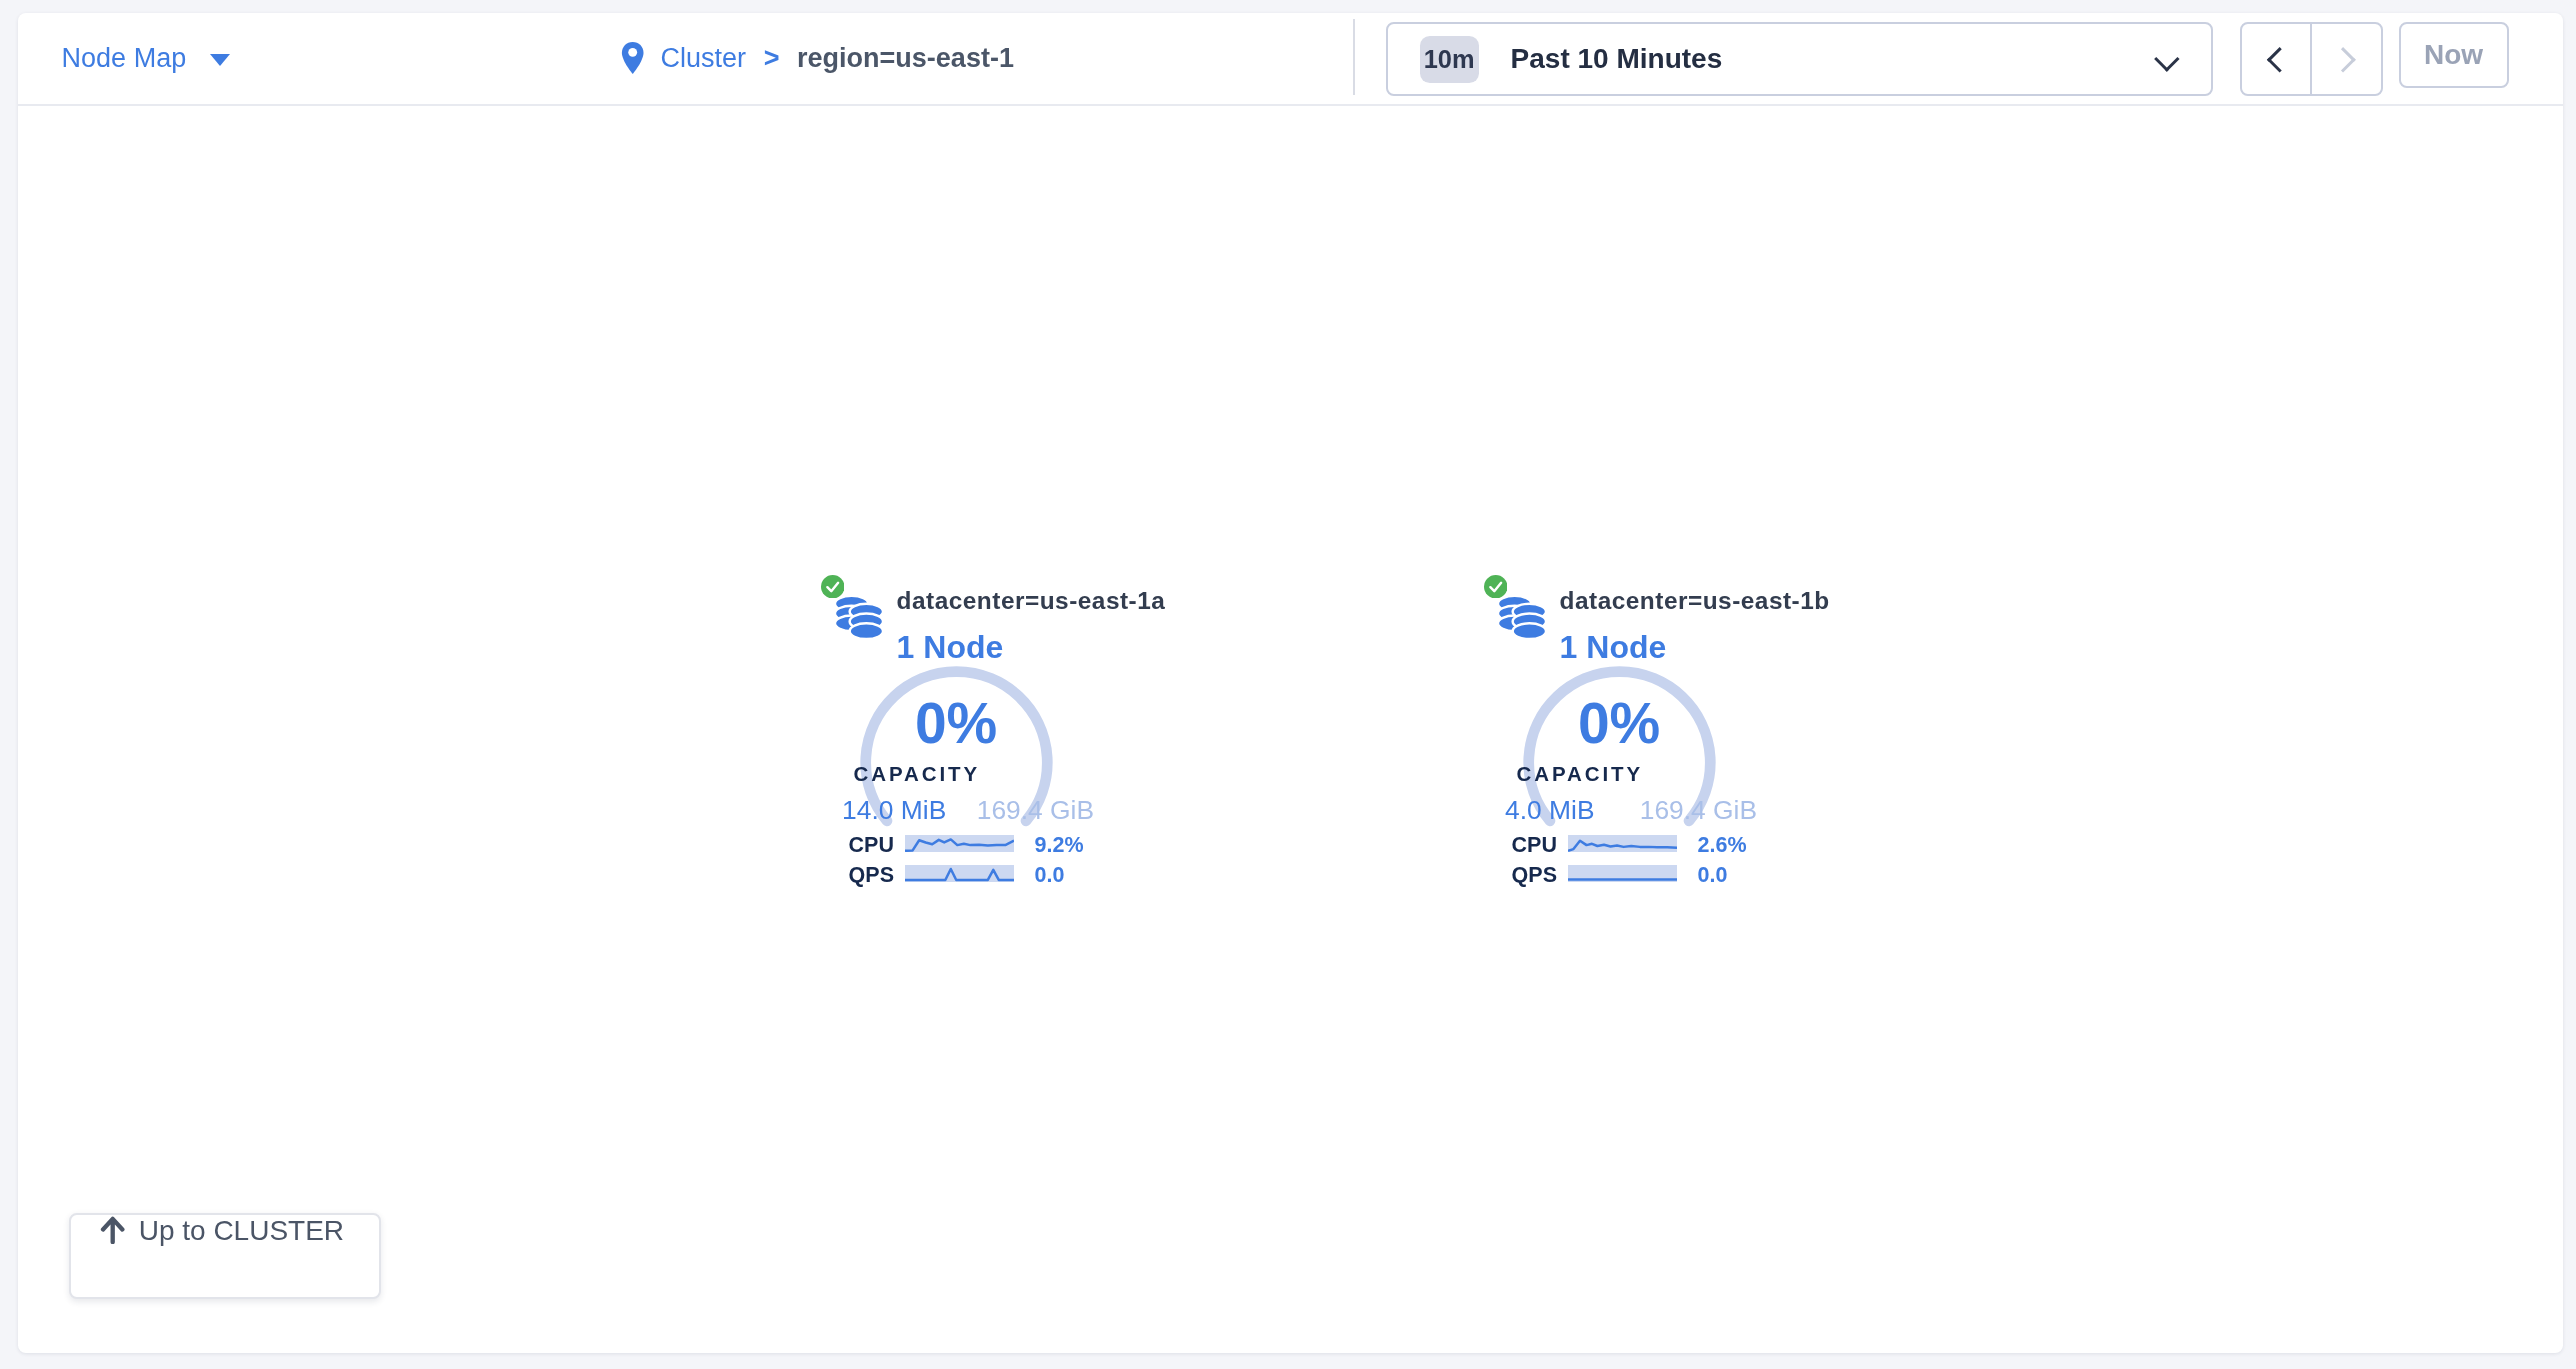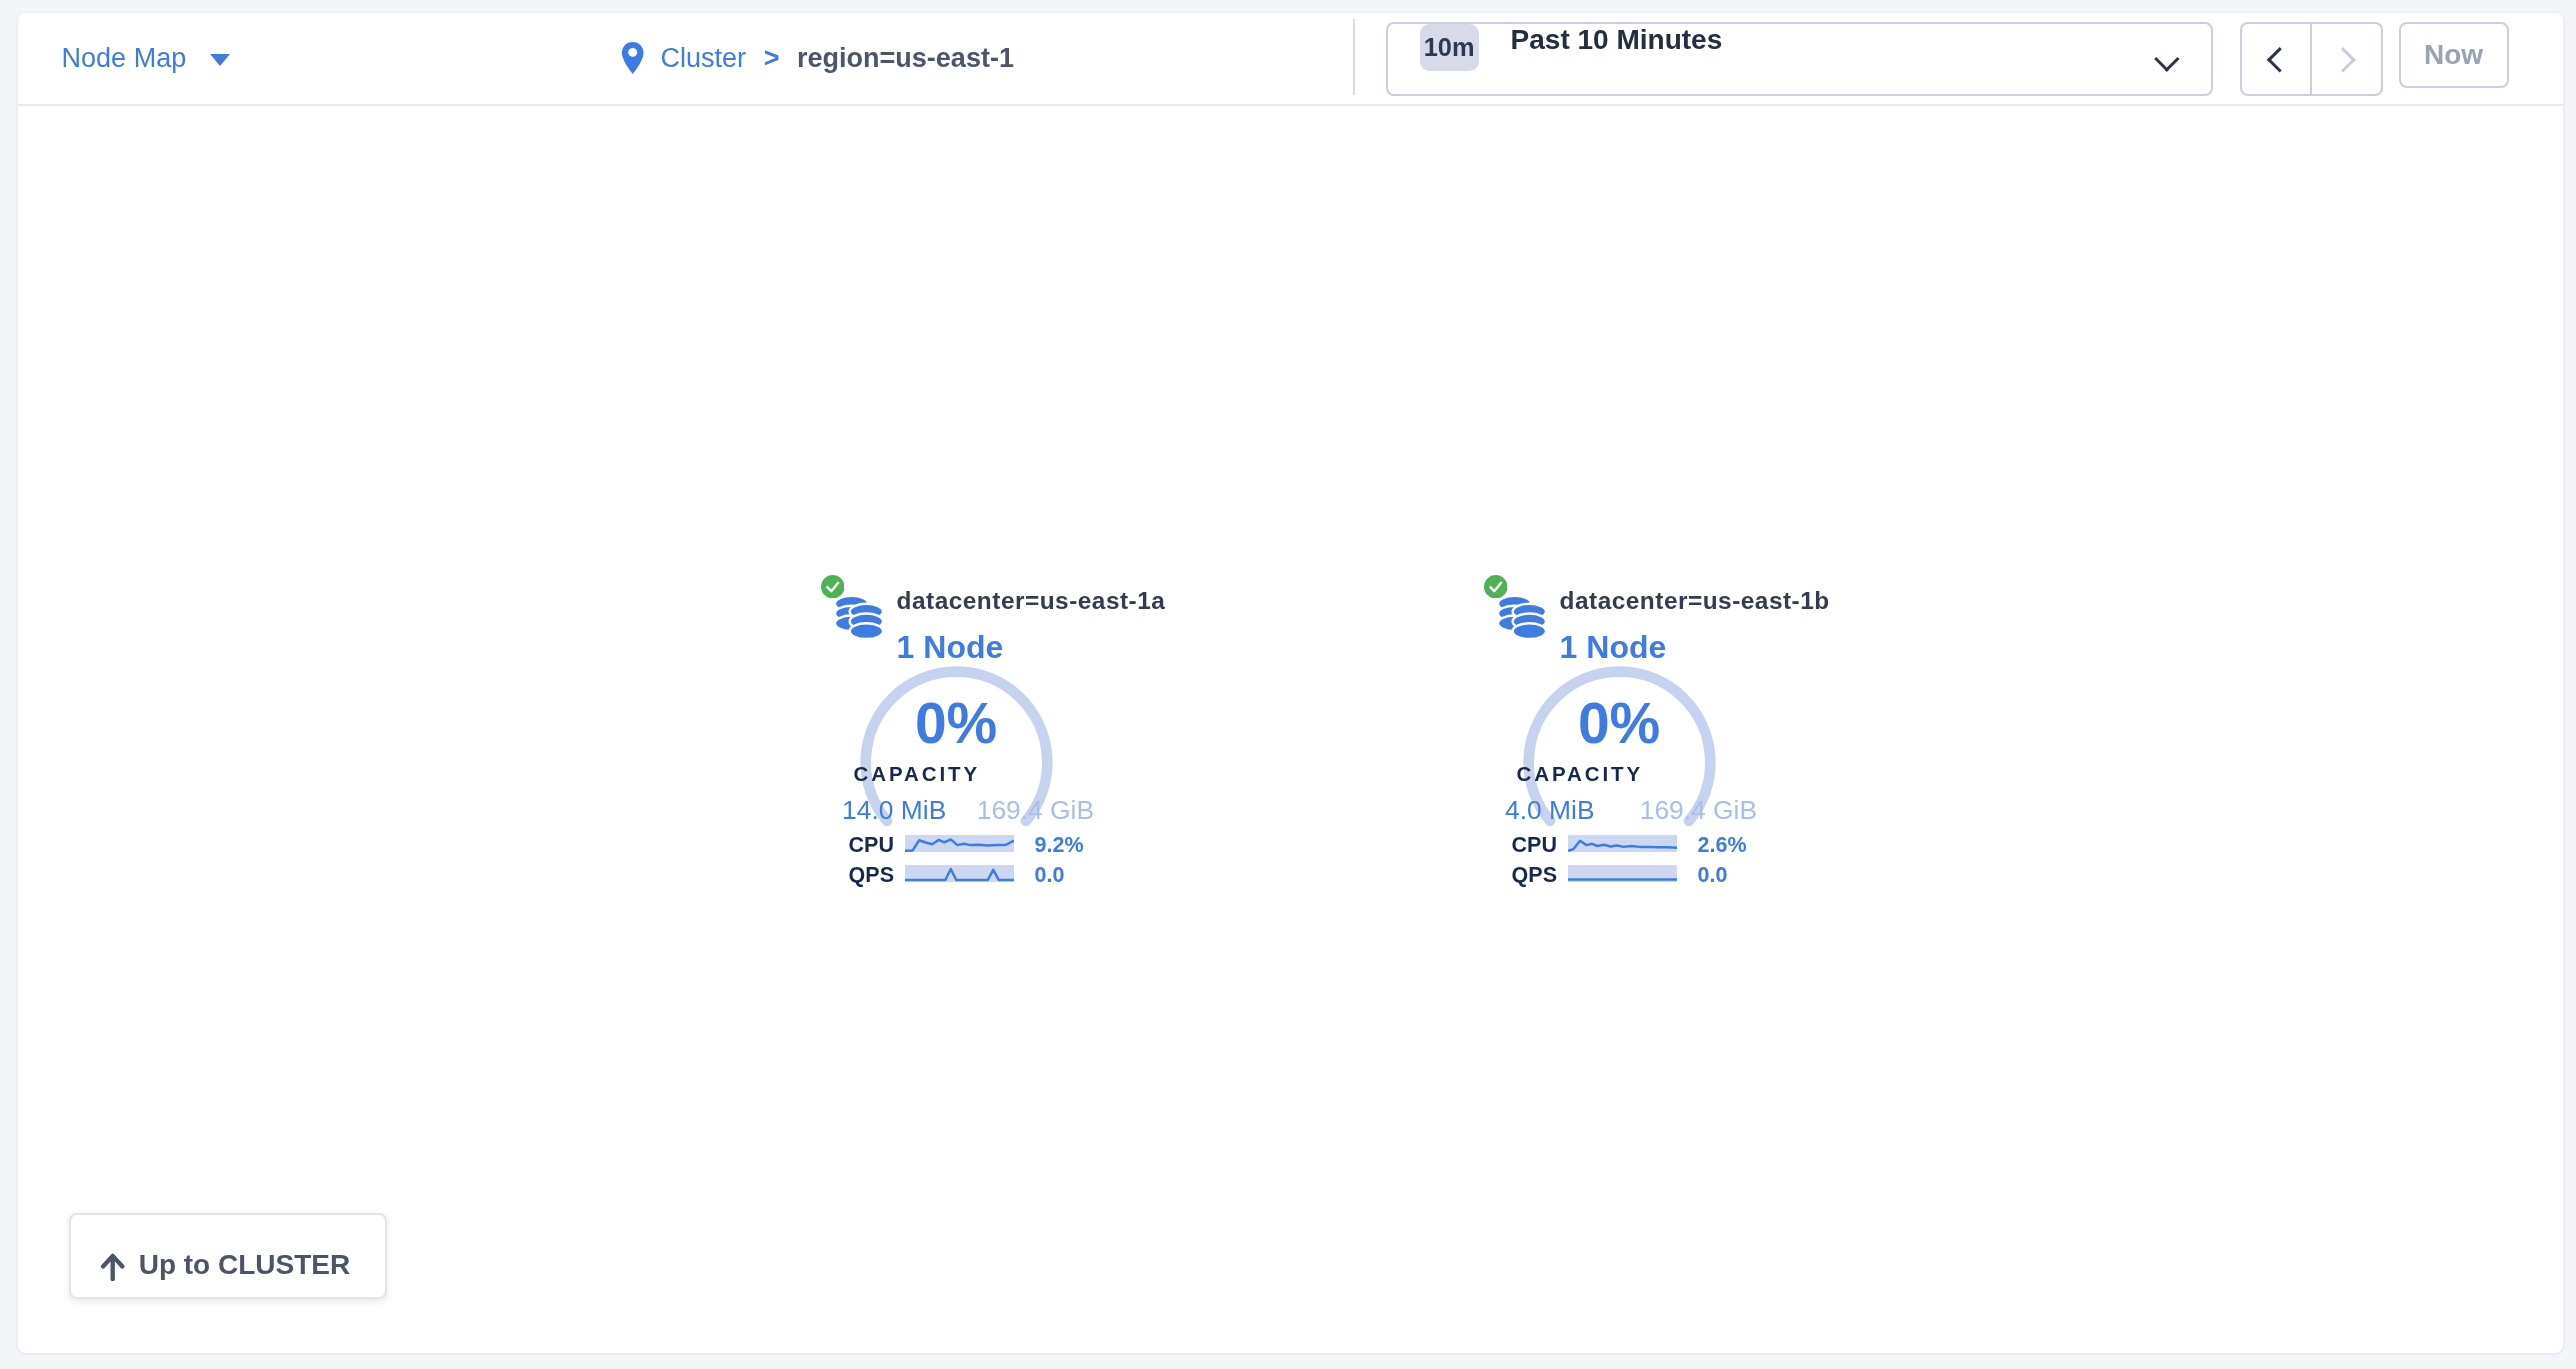--- a/index.html
+++ b/index.html
@@ -43,7 +43,7 @@
   .time-select{
     position:absolute;left:1368px;top:9.8px;width:827px;height:74px;
     box-sizing:border-box;border:2px solid #c9cfdf;border-radius:7.8px;
-    display:flex;cursor:pointer;background:#fff;
+    display:flex;align-items:center;cursor:pointer;background:#fff;
   }
   .range-badge{
     margin-left:32px;width:59px;height:47px;border-radius:9.8px;background:#d8dbe7;

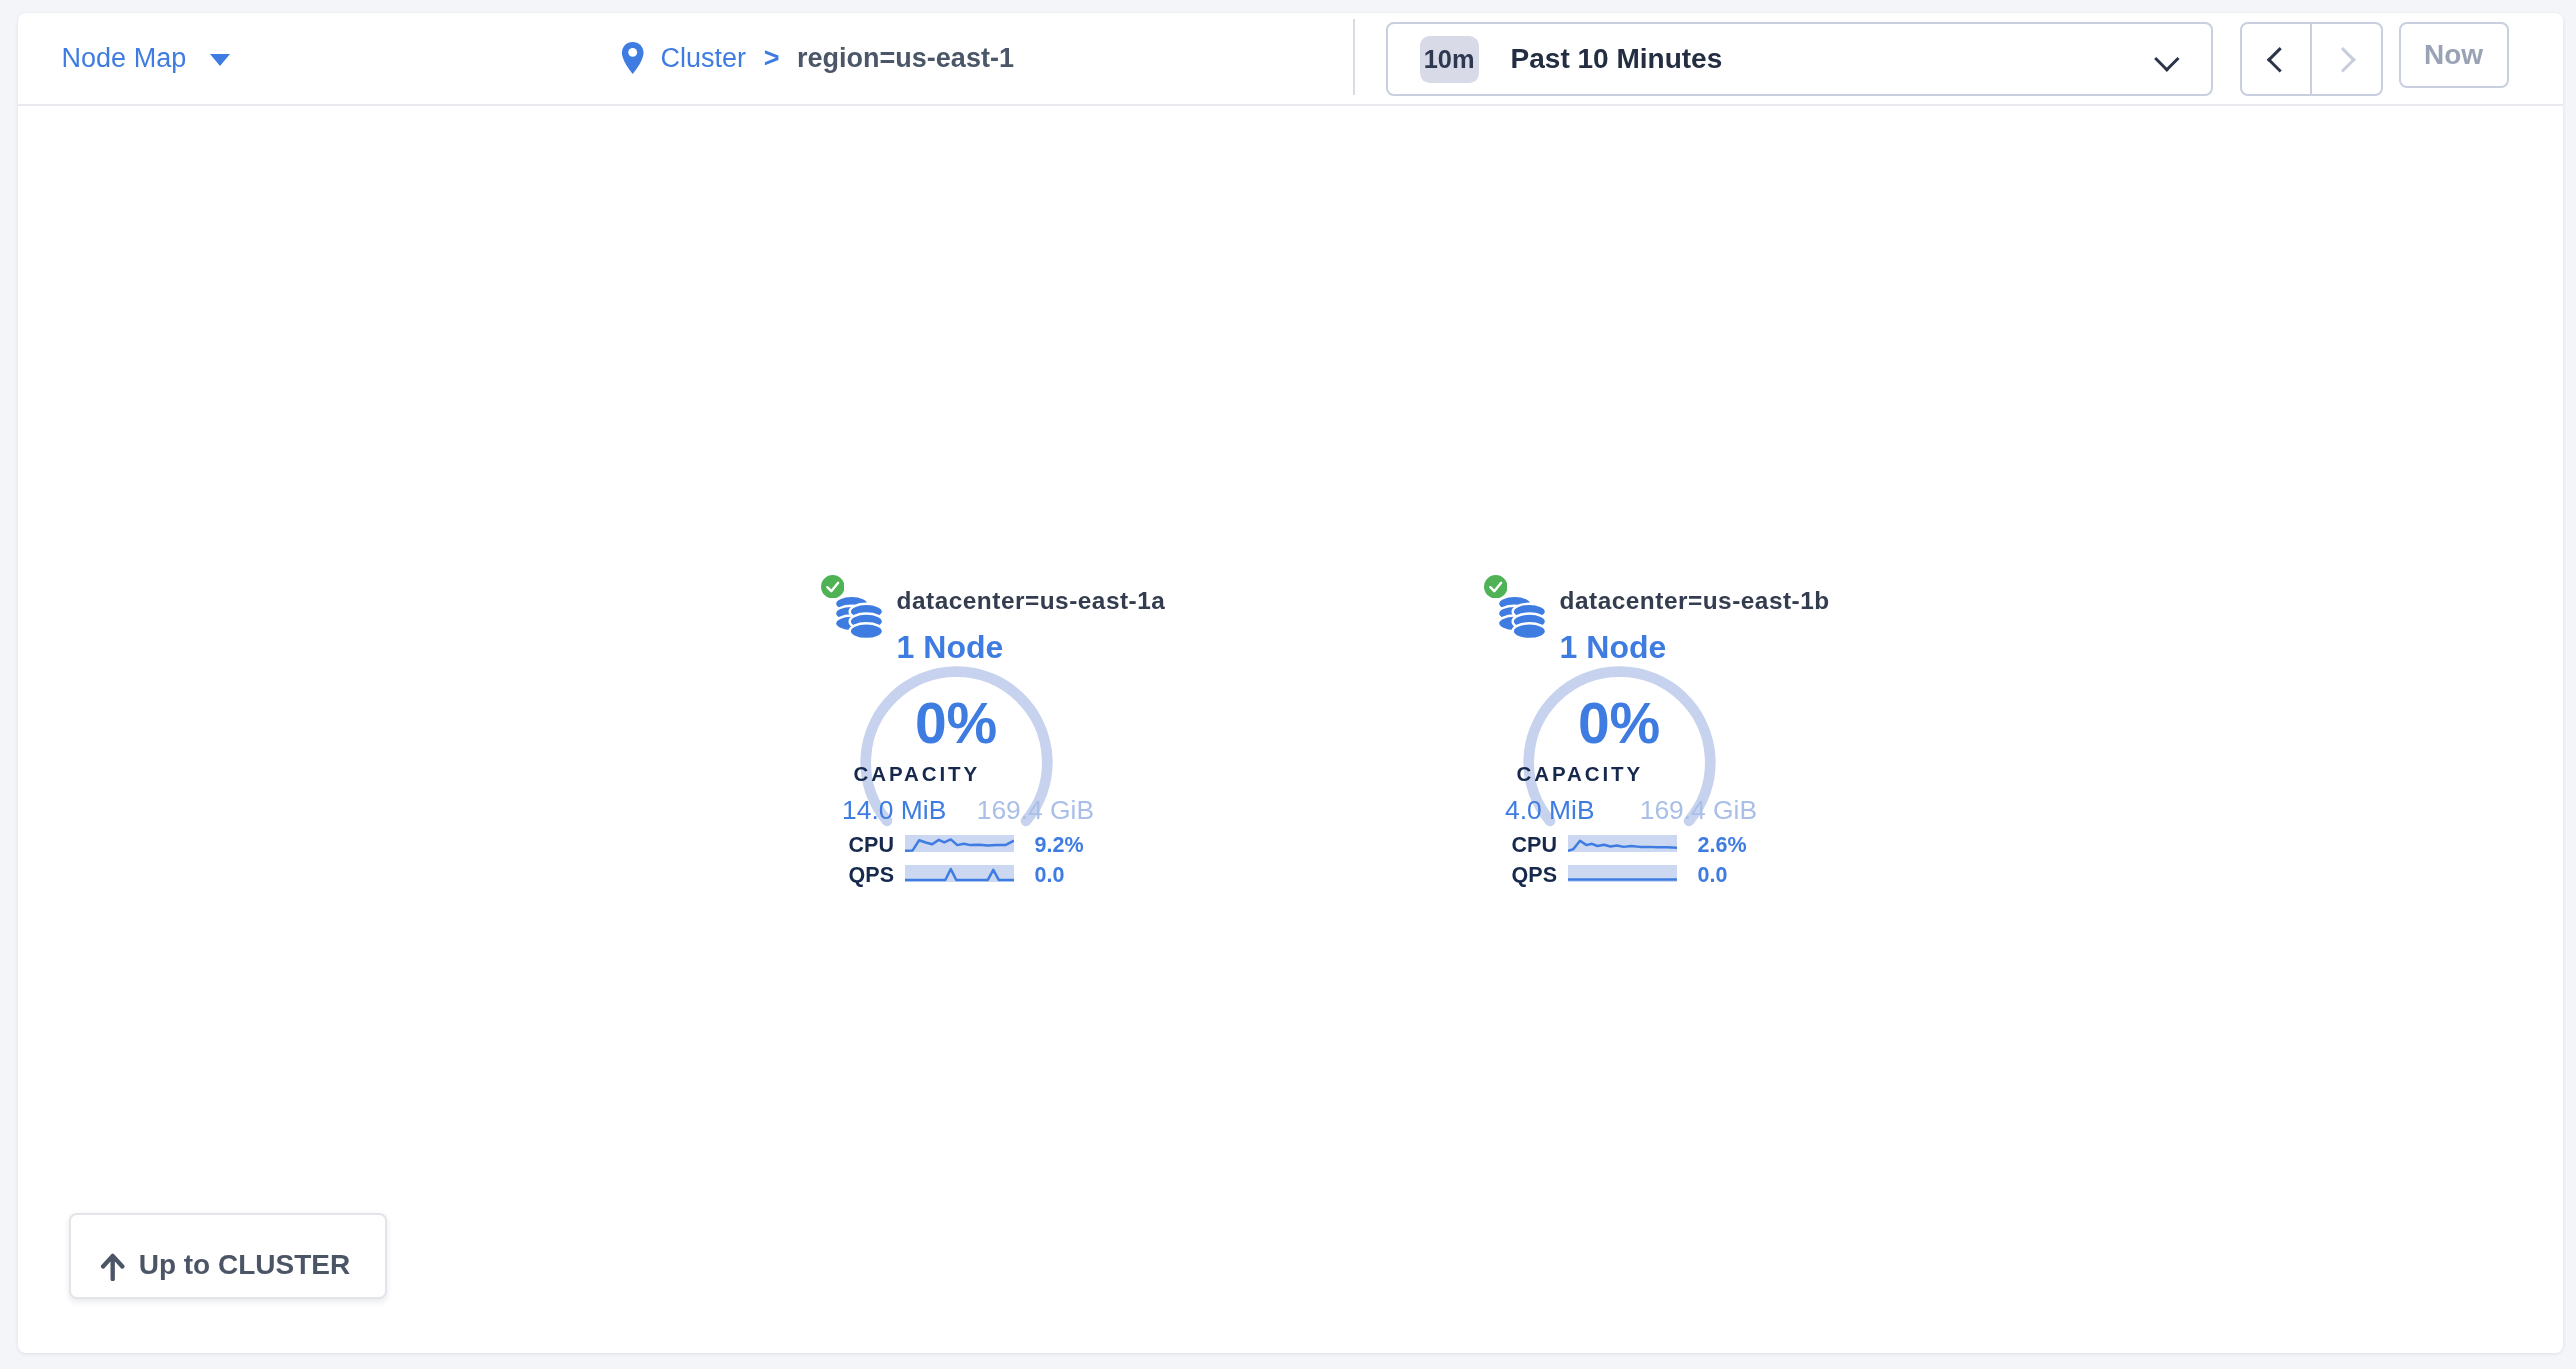--- a/index.html
+++ b/index.html
@@ -113,9 +113,9 @@
     position:absolute;left:51px;top:1200px;height:86px;padding:0 35px 16px 29px;
     background:#fff;border:2px solid #e2e4ea;border-radius:7.8px;
     box-shadow:0 2.9px 5.9px rgba(30,40,70,0.10);
-    display:flex;align-items:flex-end;gap:13.7px;cursor:pointer;
+    display:flex;align-items:flex-start;gap:13.7px;cursor:pointer;
     font-family:"Liberation Sans",sans-serif;
-    font-size:28px;color:#4b5566;font-weight:bold;
+    font-size:28px;color:#4b5566;
   }
 </style>
 </head>

